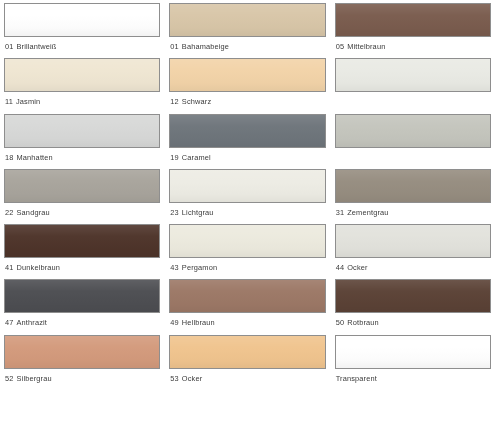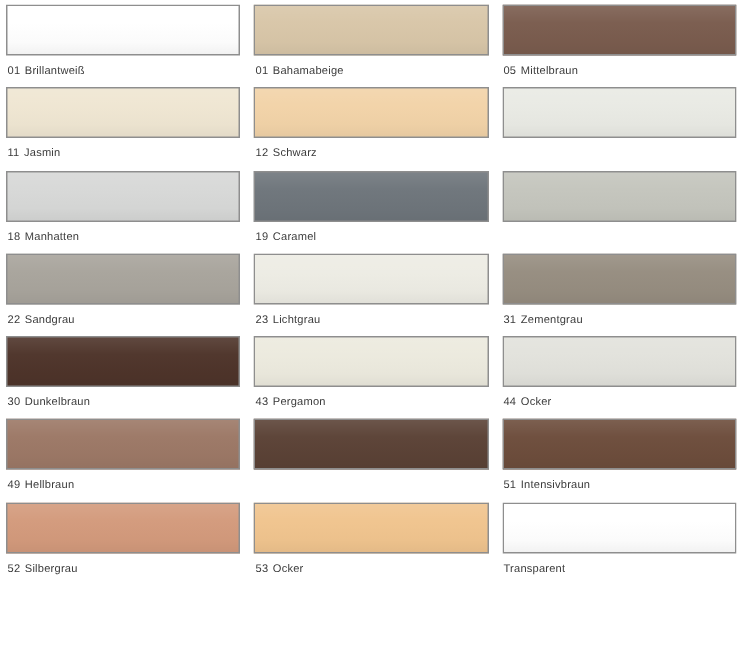--- a/index.html
+++ b/index.html
@@ -123,7 +123,7 @@
     </div>
     <div class="swatch-cell">
       <div class="swatch-chip" style="background-color: rgb(78, 52, 42);"></div>
-      <div class="swatch-label"><span class="swatch-code">30</span><span class="swatch-name">Dunkelbraun</span></div>
+      <div class="swatch-label"><span class="swatch-code">41</span><span class="swatch-name">Dunkelbraun</span></div>
     </div>
     <div class="swatch-cell">
       <div class="swatch-chip" style="background-color: rgb(236, 234, 222);"></div>

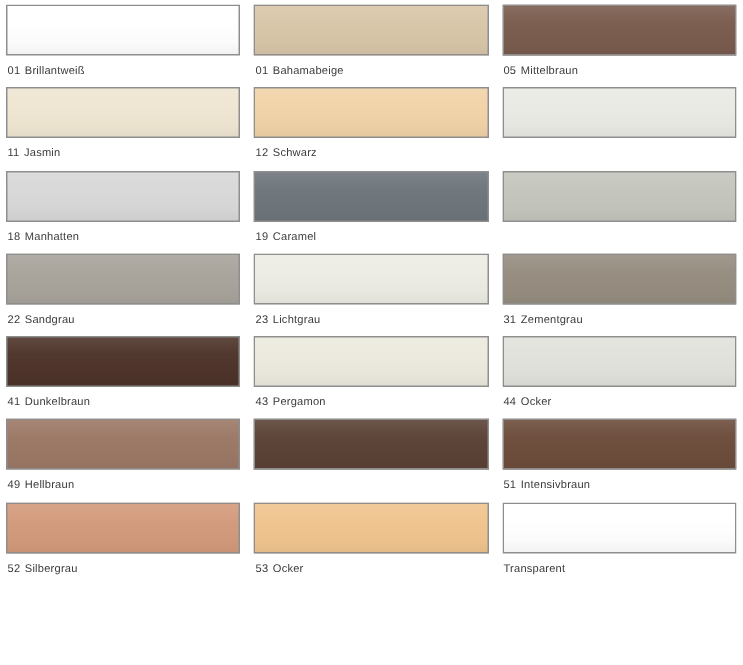--- a/index.html
+++ b/index.html
@@ -134,6 +134,10 @@
       <div class="swatch-label"><span class="swatch-code">44</span><span class="swatch-name">Ocker</span></div>
     </div>
     <div class="swatch-cell">
+      <div class="swatch-chip" style="background-color: rgb(77, 78, 82);"></div>
+      <div class="swatch-label"><span class="swatch-code">47</span><span class="swatch-name">Anthrazit</span></div>
+    </div>
+    <div class="swatch-cell">
       <div class="swatch-chip" style="background-color: rgb(156, 120, 102);"></div>
       <div class="swatch-label"><span class="swatch-code">49</span><span class="swatch-name">Hellbraun</span></div>
     </div>

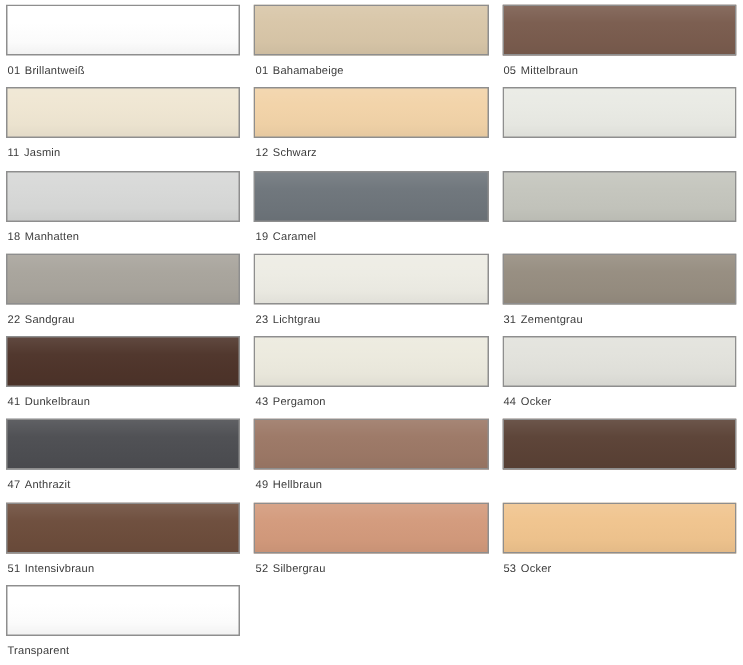--- a/index.html
+++ b/index.html
@@ -143,6 +143,7 @@
     </div>
     <div class="swatch-cell">
       <div class="swatch-chip" style="background-color: rgb(91, 66, 54);"></div>
+      <div class="swatch-label"><span class="swatch-code">50</span><span class="swatch-name">Rotbraun</span></div>
     </div>
     <div class="swatch-cell">
       <div class="swatch-chip" style="background-color: rgb(109, 77, 60);"></div>

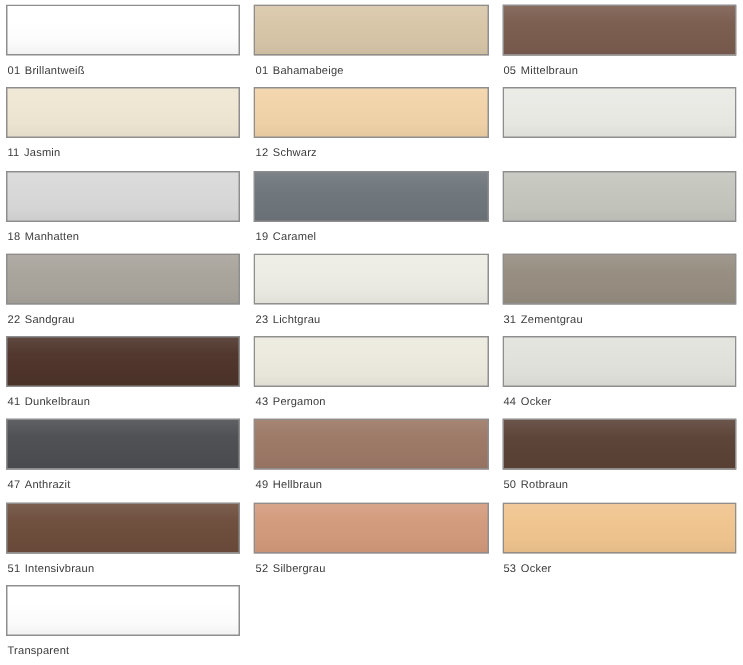--- a/index.html
+++ b/index.html
@@ -146,10 +146,6 @@
       <div class="swatch-label"><span class="swatch-code">50</span><span class="swatch-name">Rotbraun</span></div>
     </div>
     <div class="swatch-cell">
-      <div class="swatch-chip" style="background-color: rgb(109, 77, 60);"></div>
-      <div class="swatch-label"><span class="swatch-code">51</span><span class="swatch-name">Intensivbraun</span></div>
-    </div>
-    <div class="swatch-cell">
       <div class="swatch-chip" style="background-color: rgb(211, 154, 124);"></div>
       <div class="swatch-label"><span class="swatch-code">52</span><span class="swatch-name">Silbergrau</span></div>
     </div>

